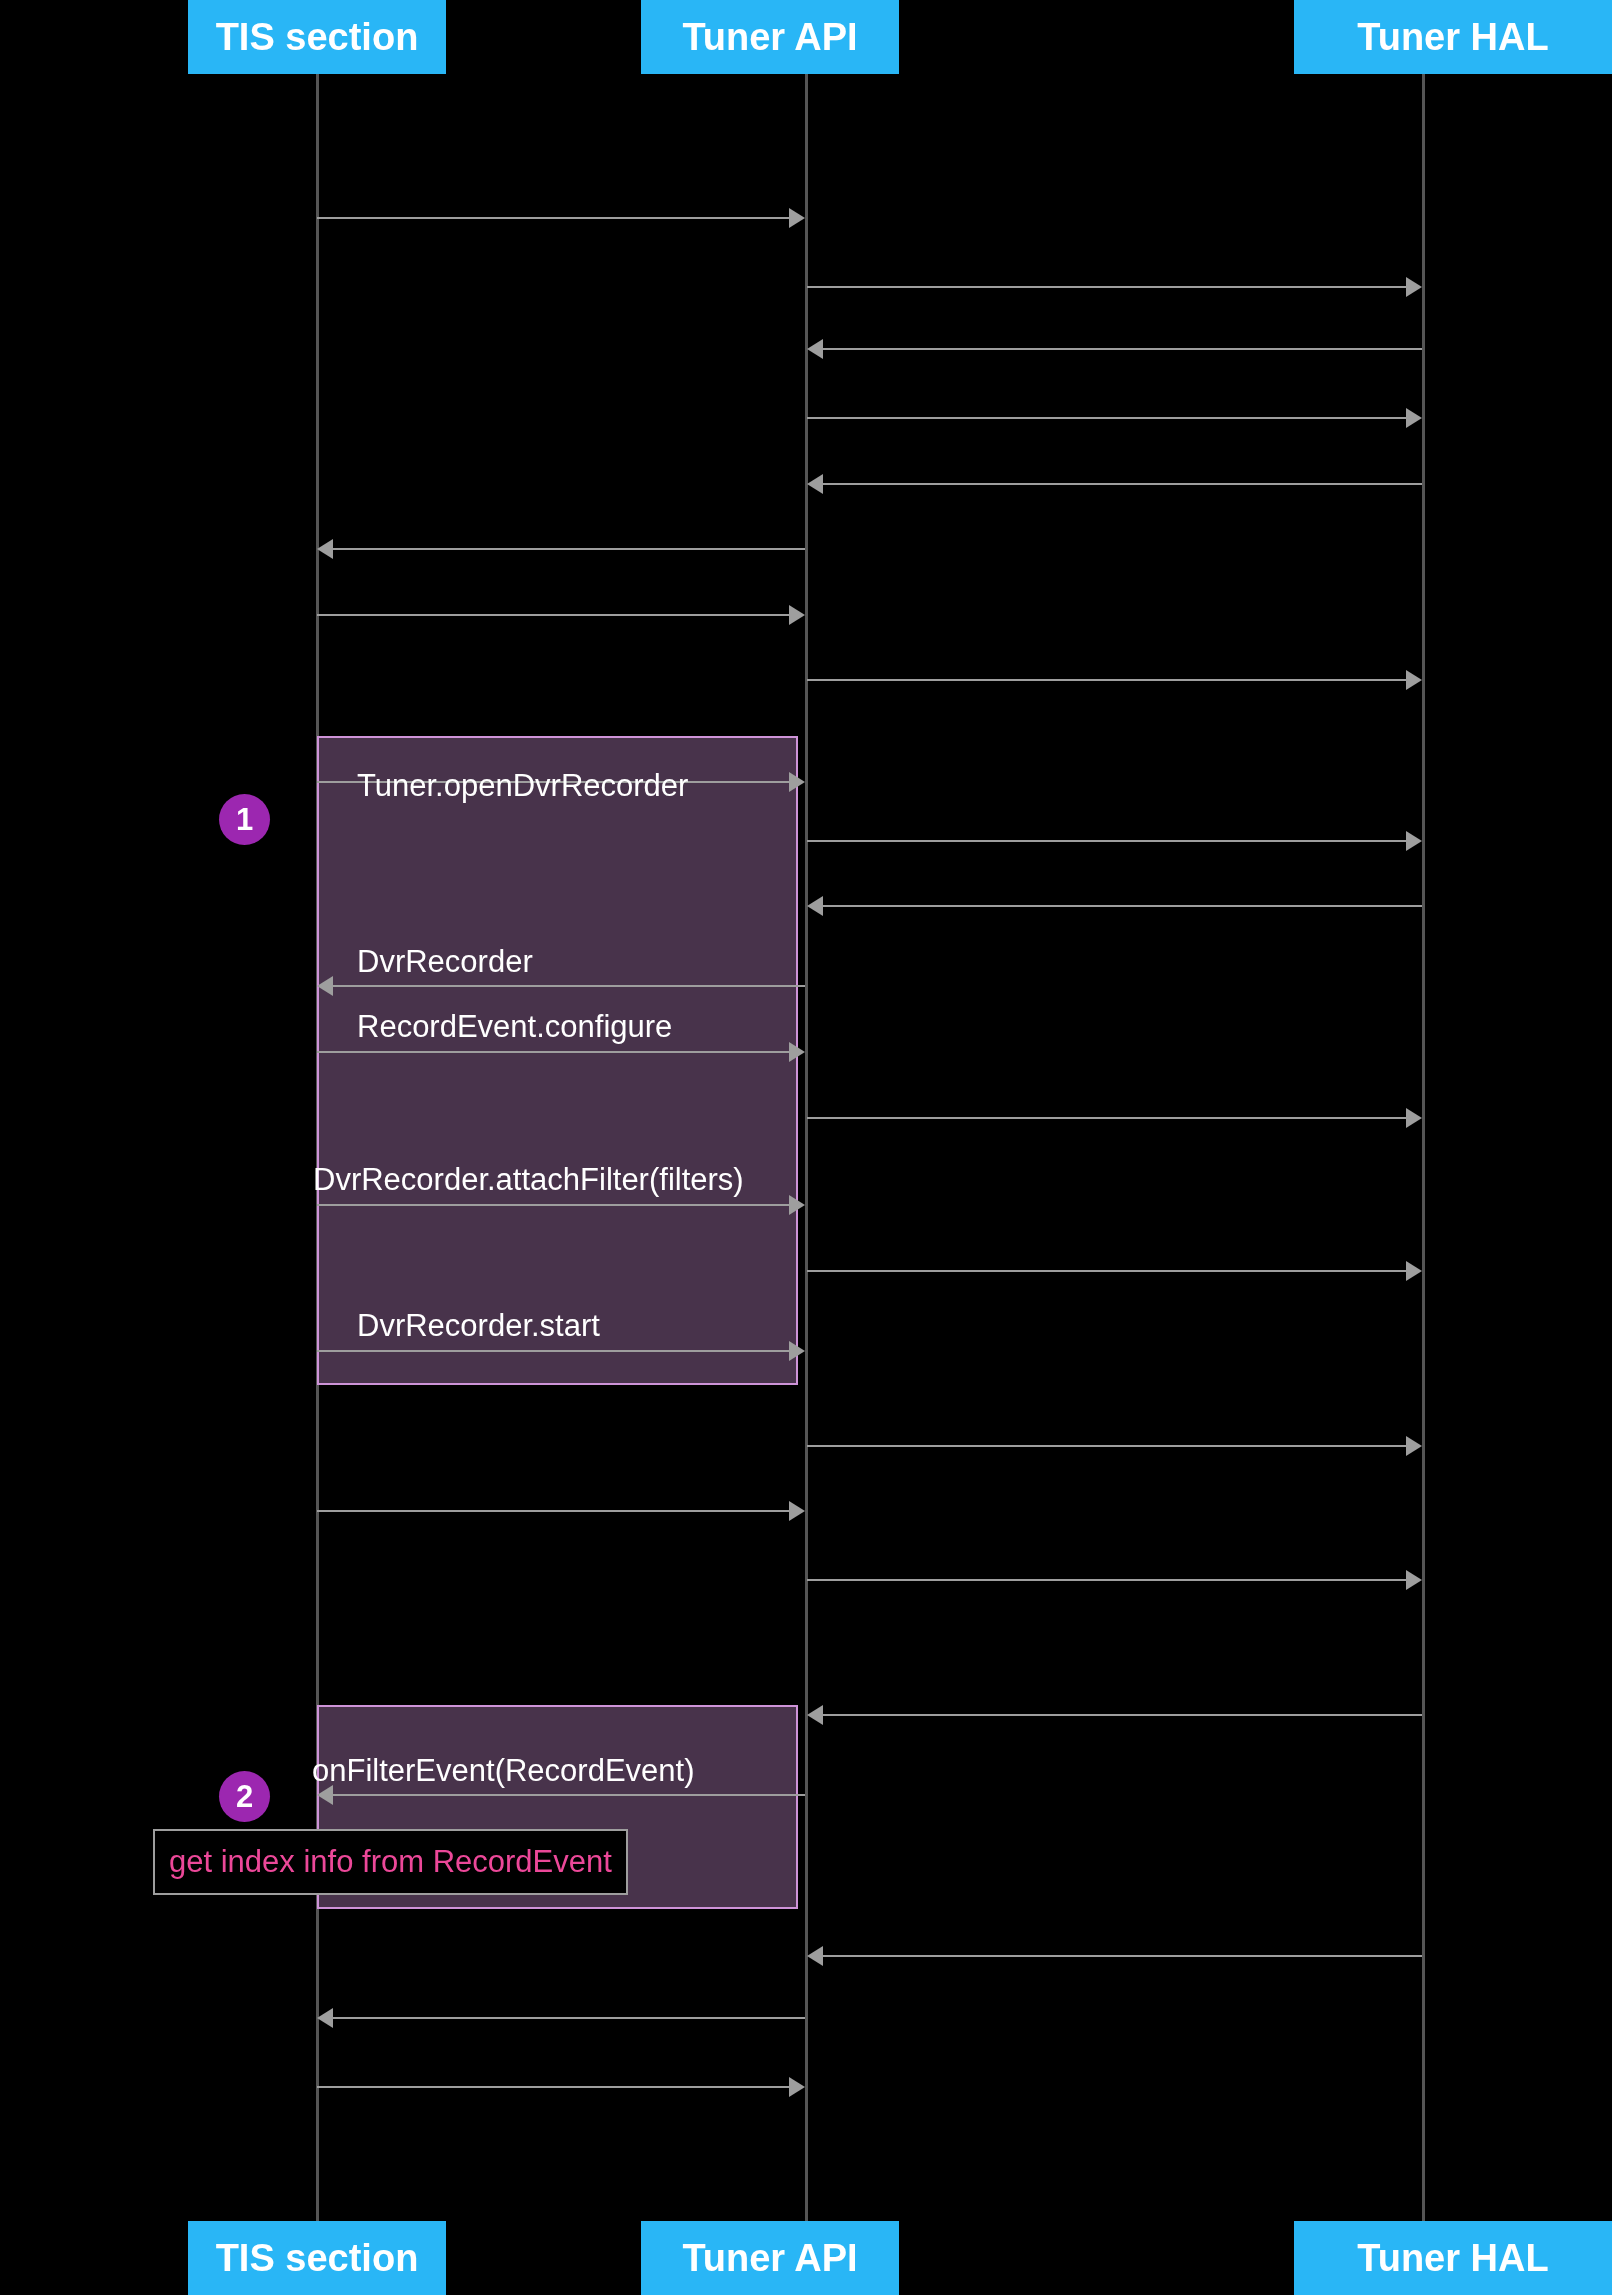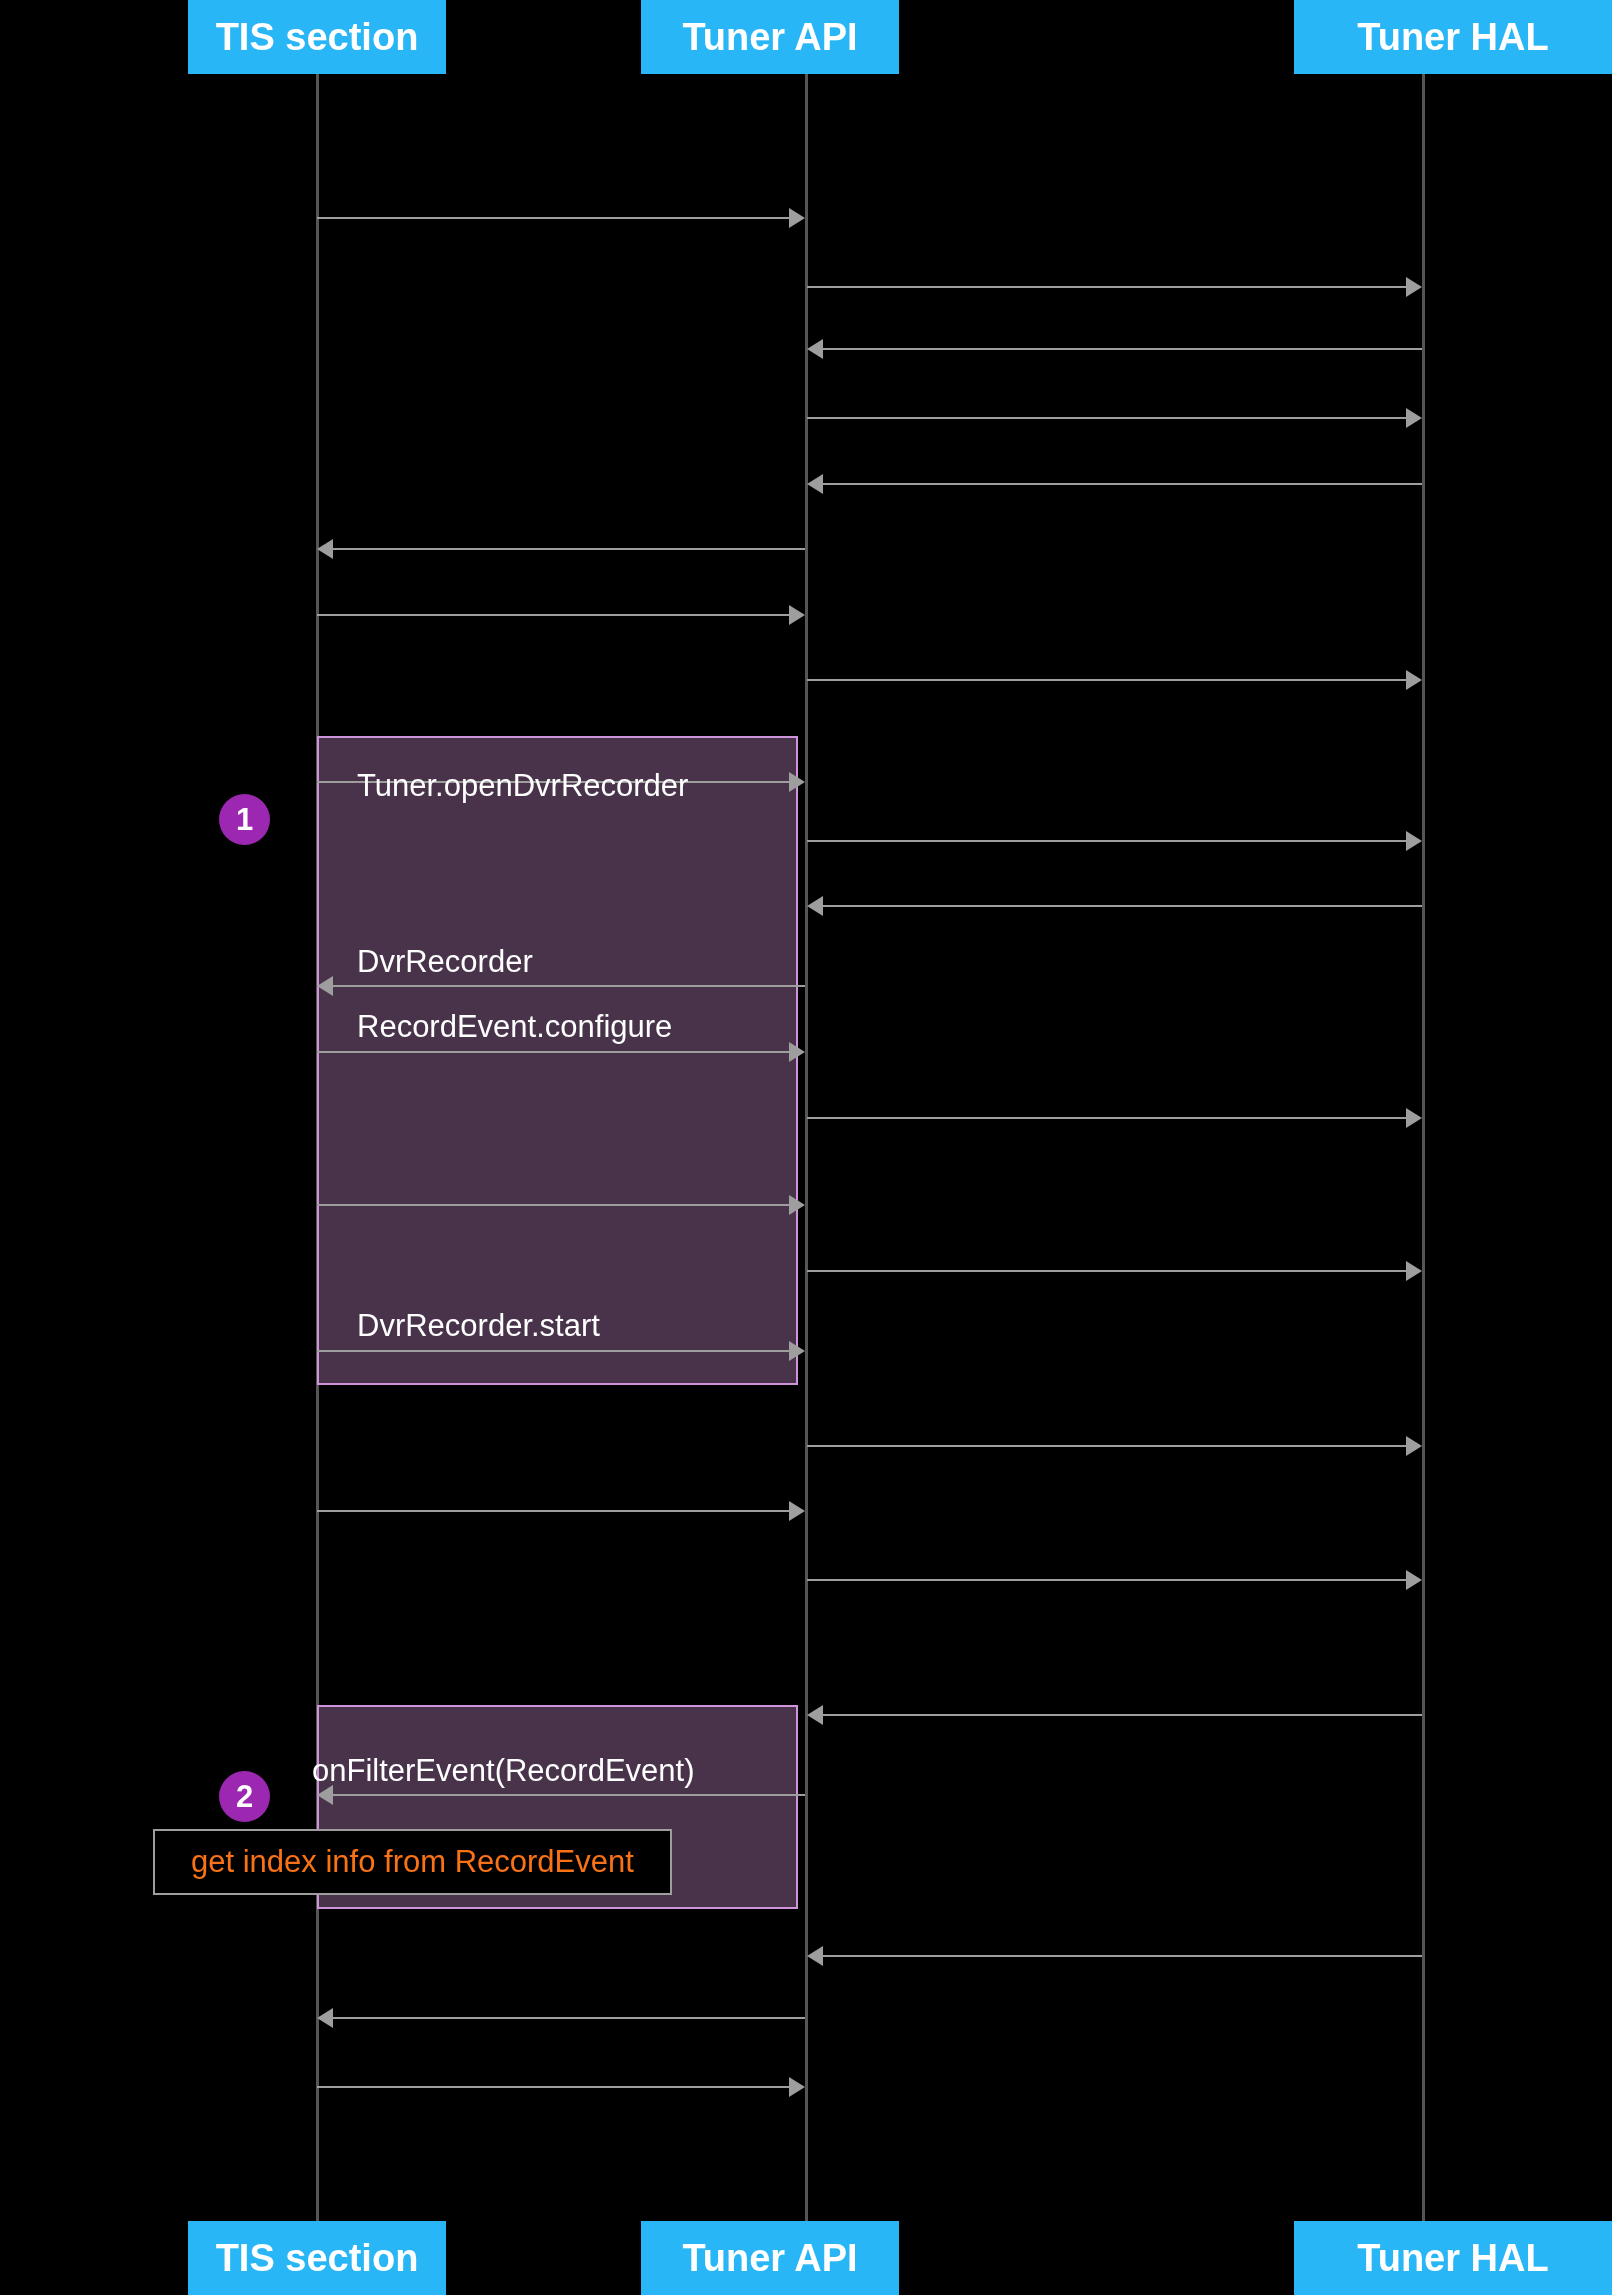--- a/index.html
+++ b/index.html
@@ -241,6 +241,7 @@
     <div class="arrow-line" style="width:472px;"></div>
     <div class="arrow-head-right"></div>
   </div>
+  <div class="arrow-label" style="top:1162px; left:313px;">DvrRecorder.attachFilter(filters)</div>
 
   <div style="position:absolute; top:1261px; left:807px; display:flex; align-items:center;">
     <div class="arrow-line" style="width:599px;"></div>

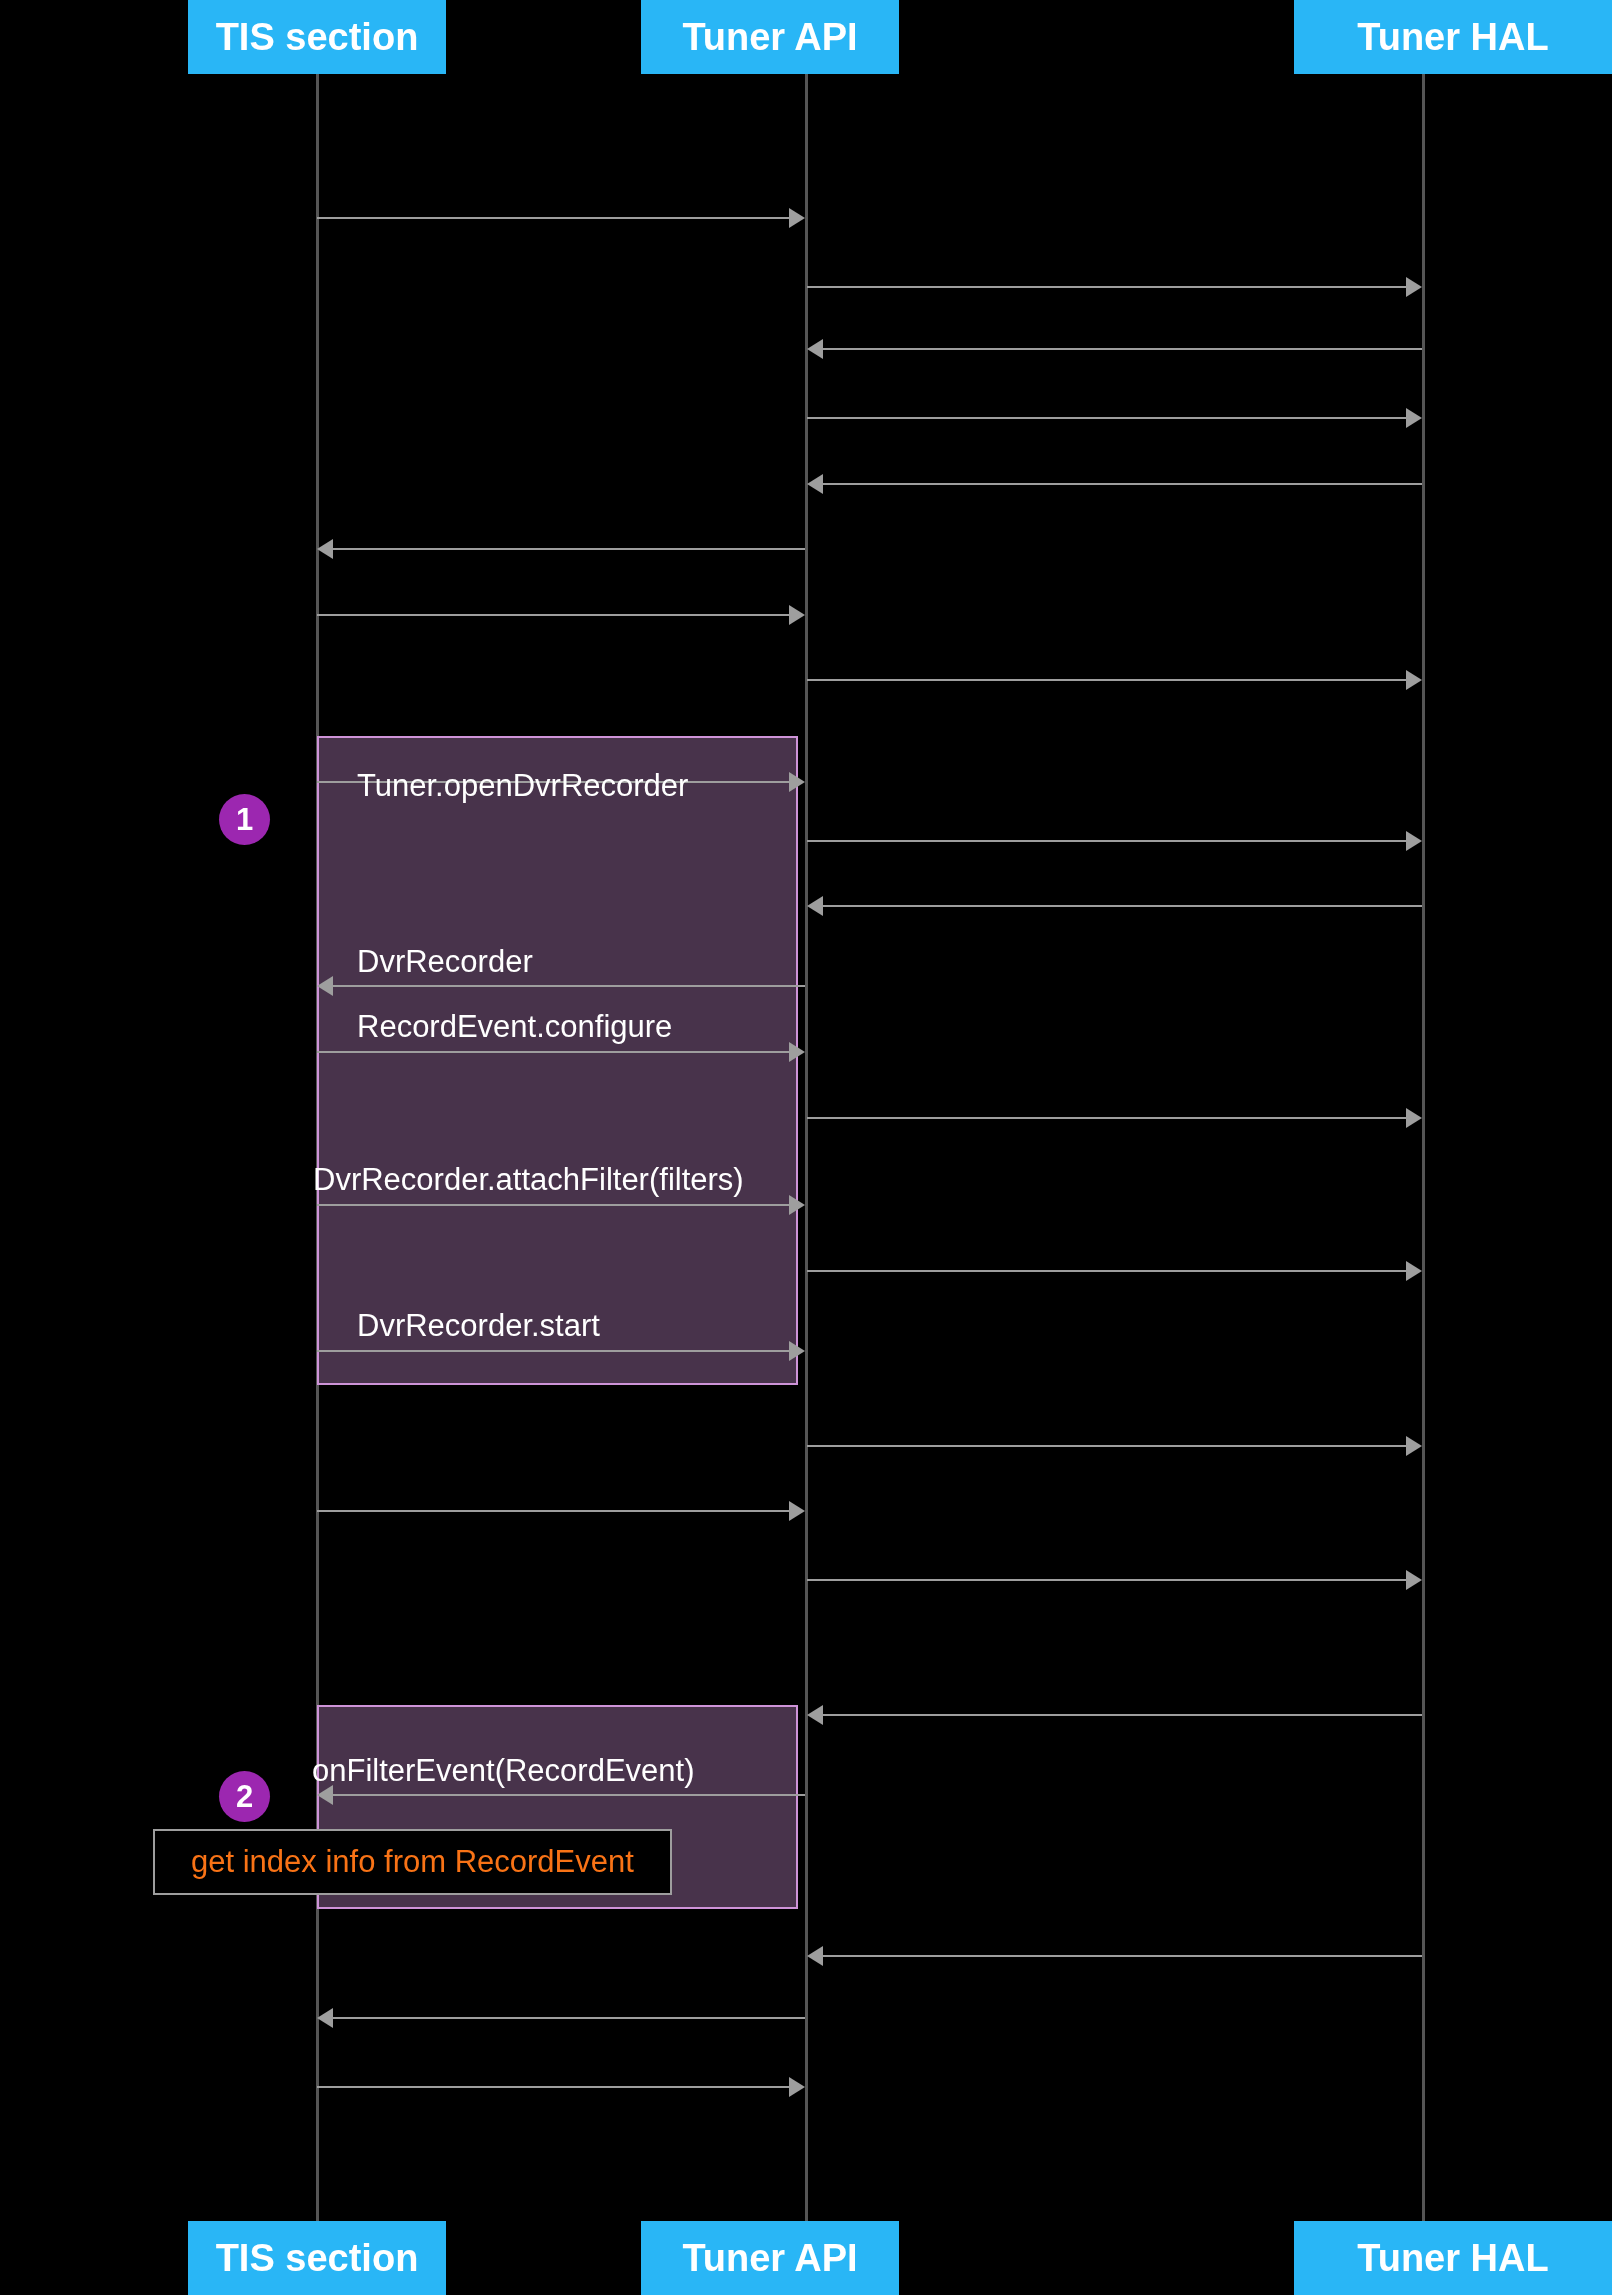--- a/index.html
+++ b/index.html
@@ -114,9 +114,9 @@
       position: absolute;
       border: 2.2px solid #9e9e9e;
       background: #000;
-      color: #f97316;
+      color: #ec4899;
       font-size: 31px;
-      padding: 13px 36px;
+      padding: 13px 14px;
       white-space: nowrap;
     }
   </style>

